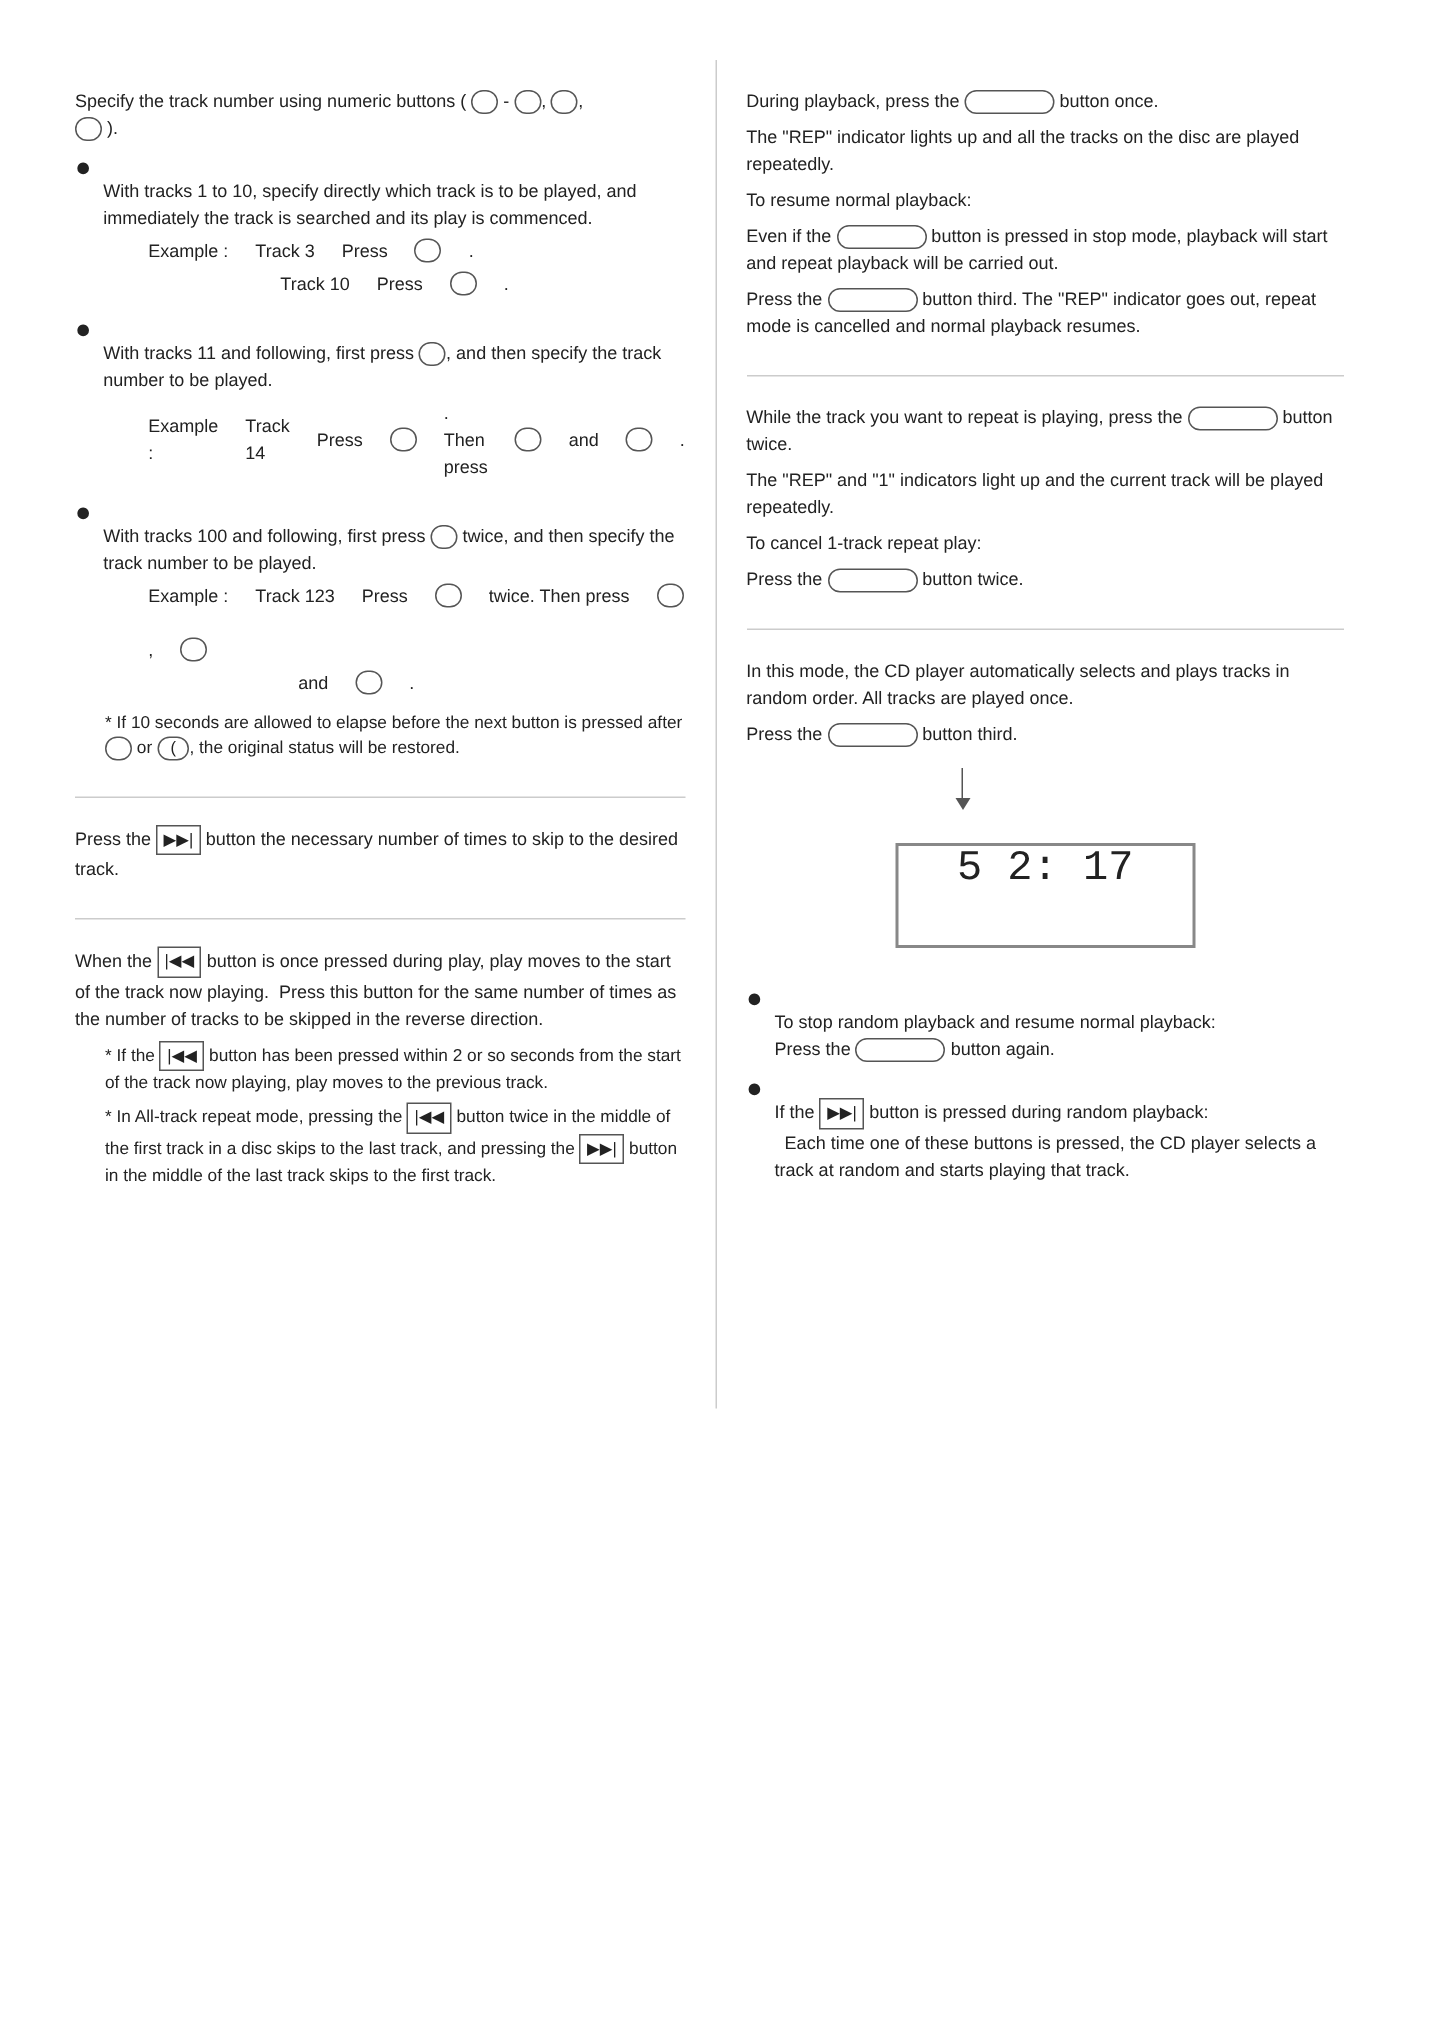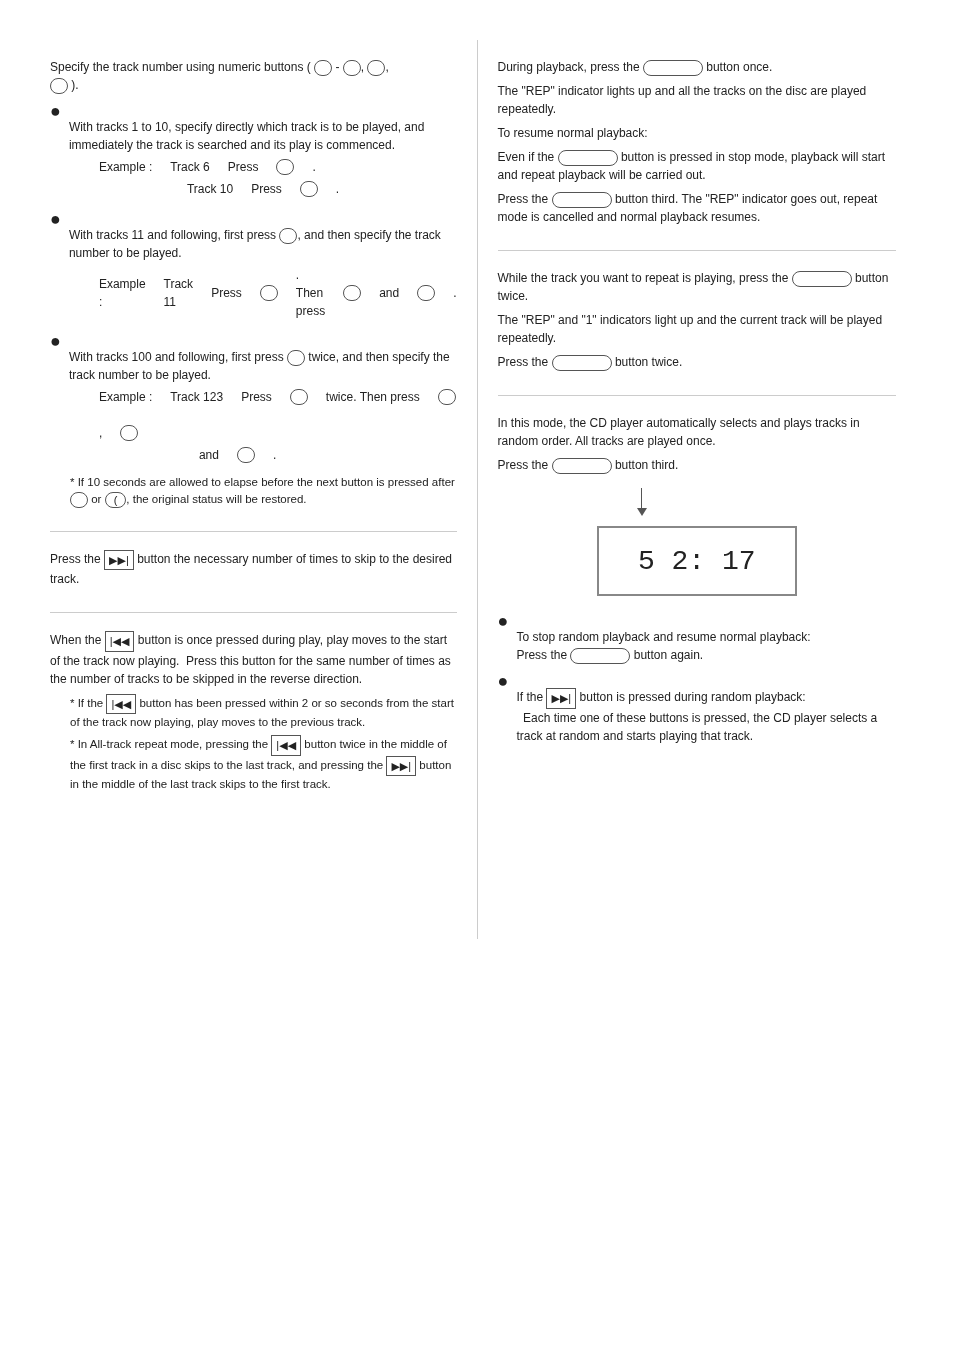--- a/index.html
+++ b/index.html
@@ -128,7 +128,7 @@
           With tracks 1 to 10, specify directly which track is to be played, and immediately the track is searched and its play is commenced.
           <div class="example-row">
             <span>Example :</span>
-            <span>Track 6</span>
+            <span>Track 3</span>
             <span>Press</span>
             <span class="btn-oval"></span>
               <span>.</span>

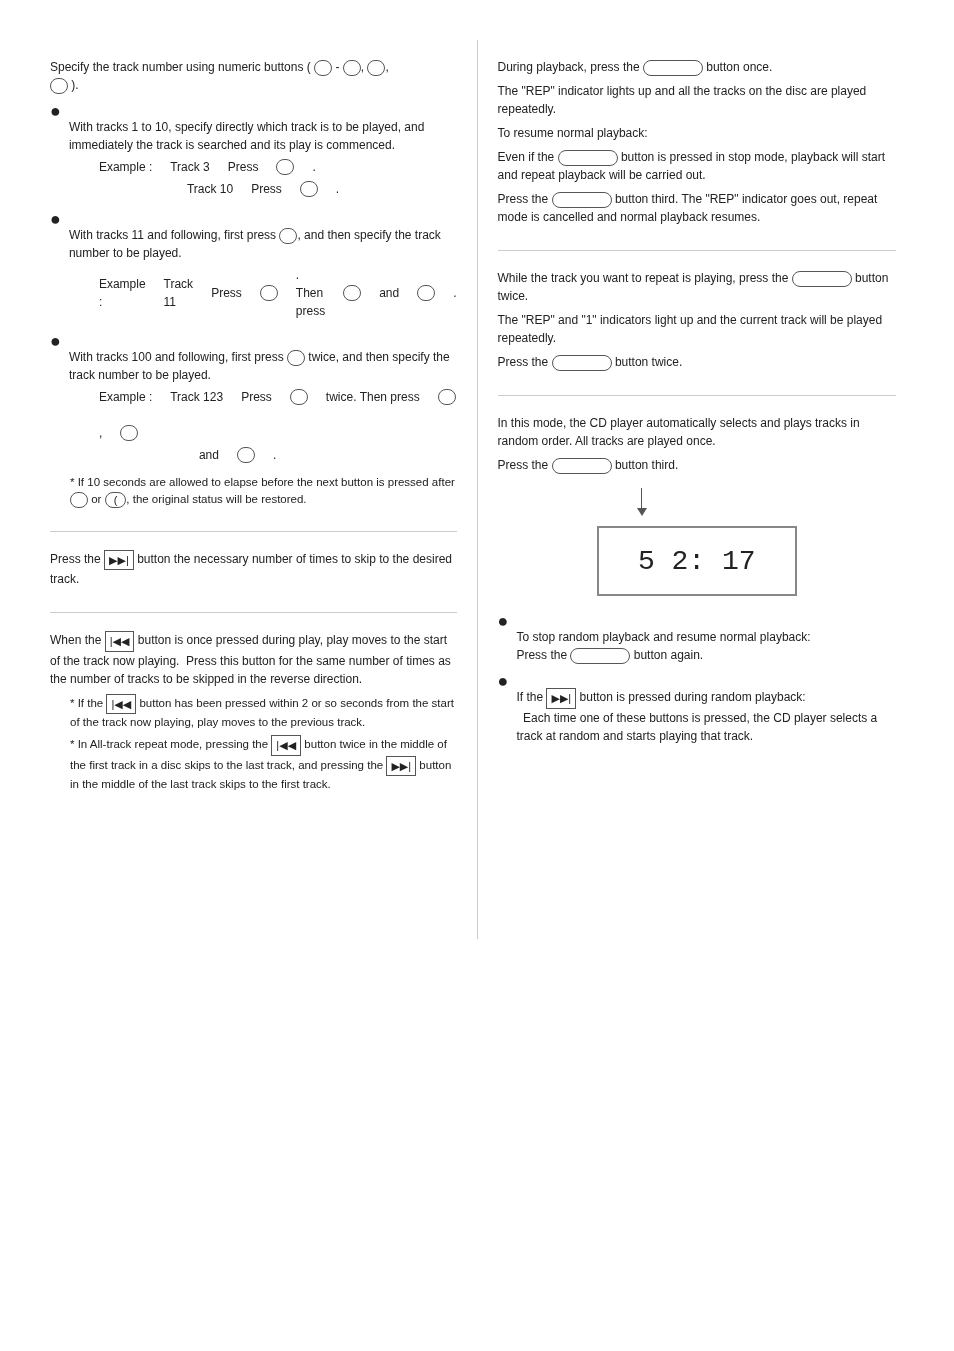--- a/index.html
+++ b/index.html
@@ -149,7 +149,7 @@
           With tracks 11 and following, first press <span class="btn-oval"></span>, and then specify the track number to be played.
           <div class="example-row">
             <span>Example :</span>
-            <span>Track 11</span>
+            <span>Track 14</span>
             <span>Press</span>
             <span class="btn-oval"></span>
               <span>. Then press</span>

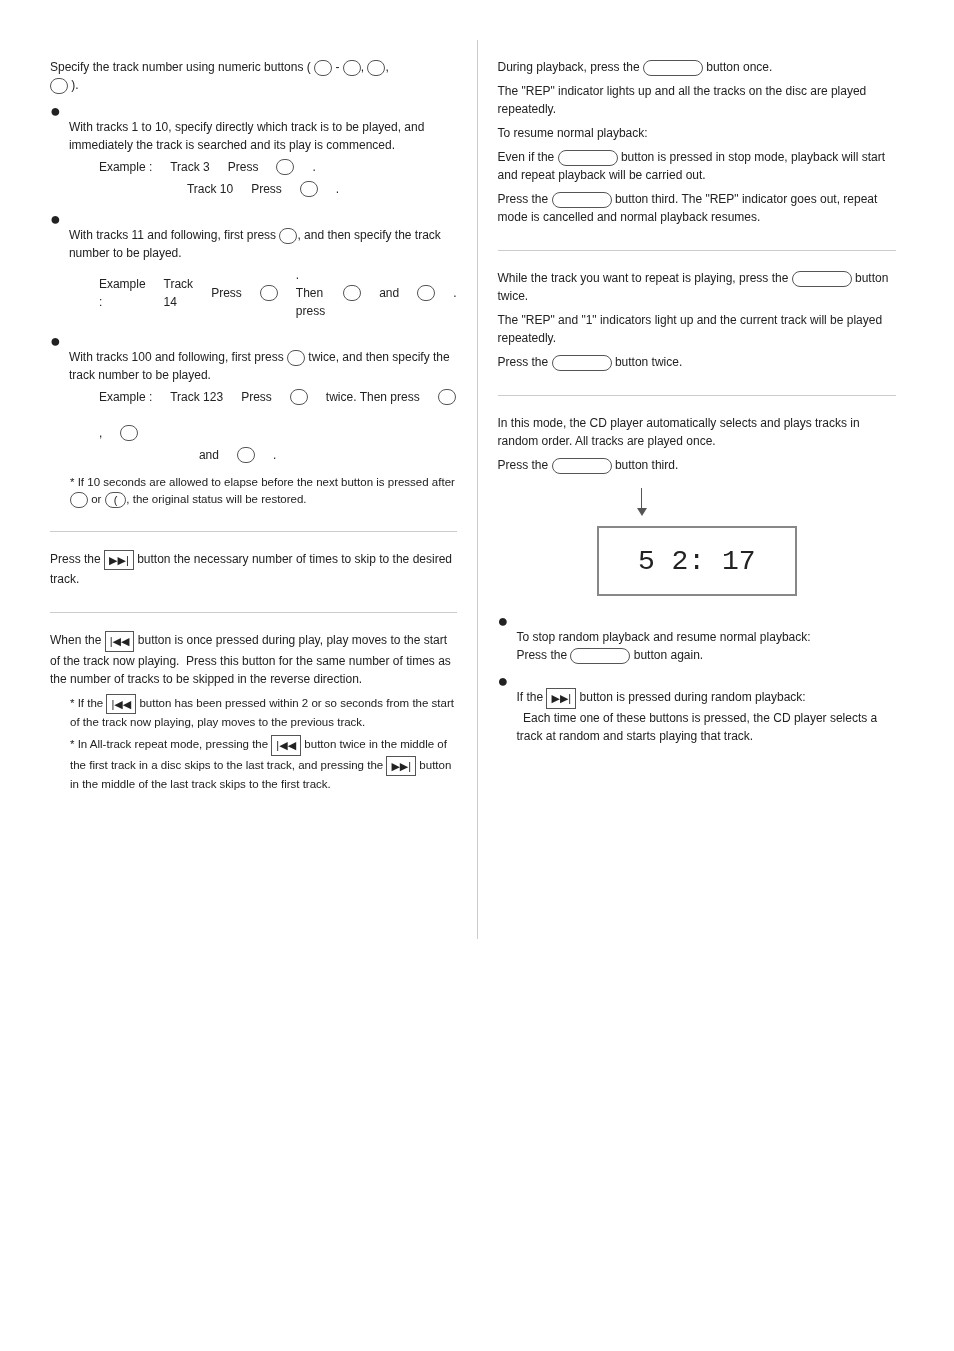--- a/index.html
+++ b/index.html
@@ -233,6 +233,7 @@
       <p>
         The "REP" and "1" indicators light up and the current track will be played repeatedly.
       </p>
+      <p>To cancel 1-track repeat play:</p>
       <p>
         Press the <span class="btn-blank"></span> button twice.
       </p>

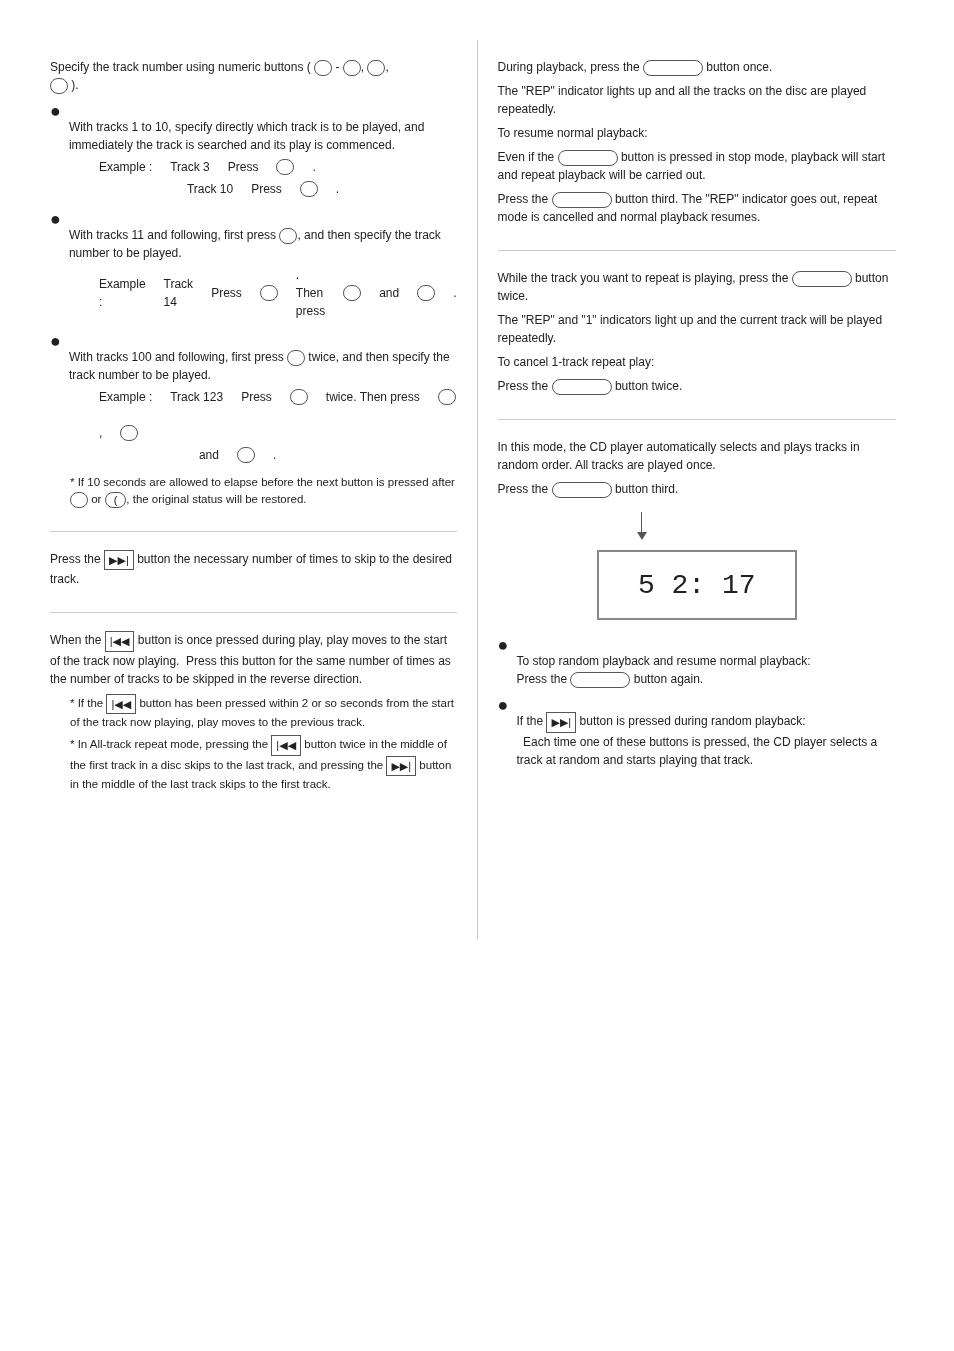--- a/index.html
+++ b/index.html
@@ -60,9 +60,9 @@
       border: 2px solid #888;
       width: 200px;
       height: 70px;
-      margin: 10px auto;
-      display: flex;
-      align-items: center;
+      margin: 22px auto;
+      display: flex;
+      align-items: flex-start;
       justify-content: center;
       font-size: 28px;
       font-family: 'Courier New', monospace;

